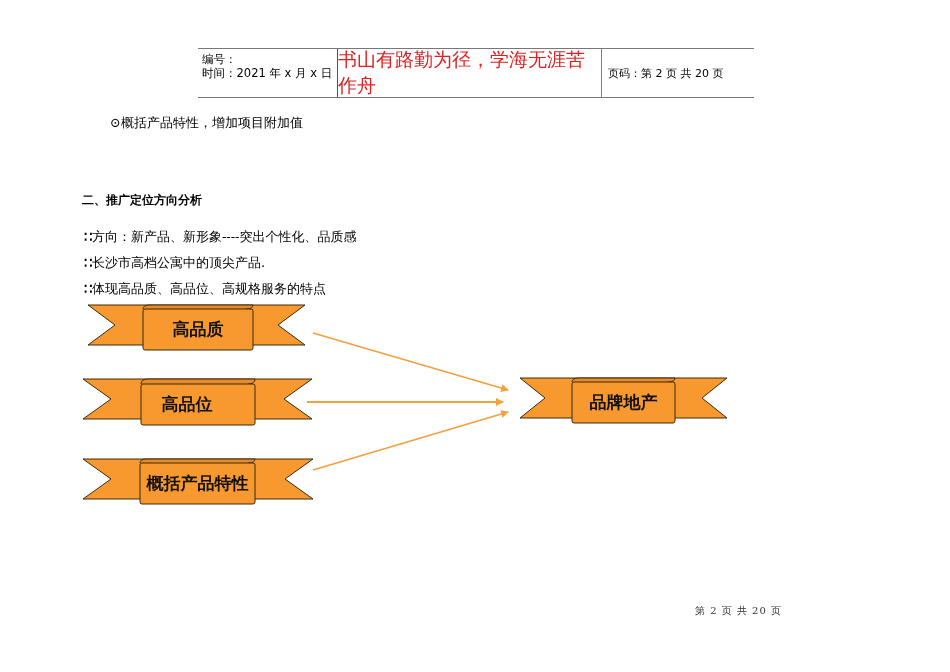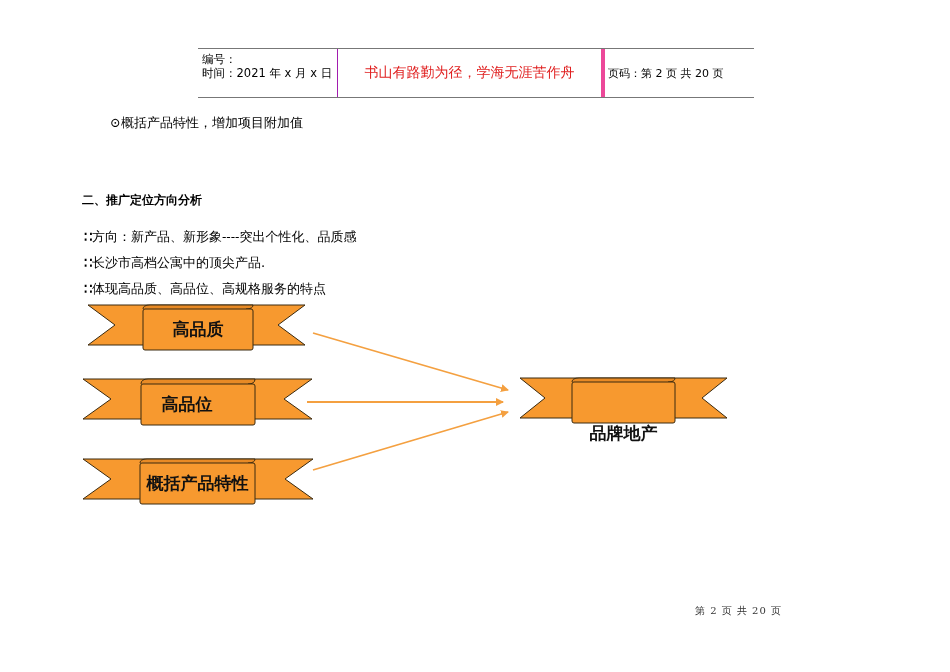--- a/index.html
+++ b/index.html
@@ -8,7 +8,7 @@
   .hdr { position:absolute; left:198px; top:48px; width:556px; height:48px;
          border-top:1px solid #777; border-bottom:1px solid #777; }
   .hdr .c1 { position:absolute; left:0; top:0; width:140px; height:48px; border-right:1px solid #a21caf; font-size:11.5px; line-height:14px; padding:3px 0 0 4px; box-sizing:border-box; }
-  .hdr .c2 { position:absolute; left:140px; top:0; width:263px; height:48px; border-right:4px solid #ec4899; color:#e02020; font-size:14px; display:flex; align-items:center; justify-content:center; }
+  .hdr .c2 { position:absolute; left:140px; top:0; width:263px; height:48px; border-right:1px solid #ec4899; color:#e02020; font-size:19px; display:flex; align-items:center; justify-content:center; }
   .hdr .c3 { position:absolute; left:404px; top:0; width:150px; height:48px; font-size:11px; display:flex; align-items:center; padding-left:6px; box-sizing:border-box; }
   .t { position:absolute; font-size:13px; white-space:nowrap; font-family:"DejaVu Serif","Liberation Serif",serif; }
   .h2 { position:absolute; font-size:12px; font-weight:bold; white-space:nowrap; }

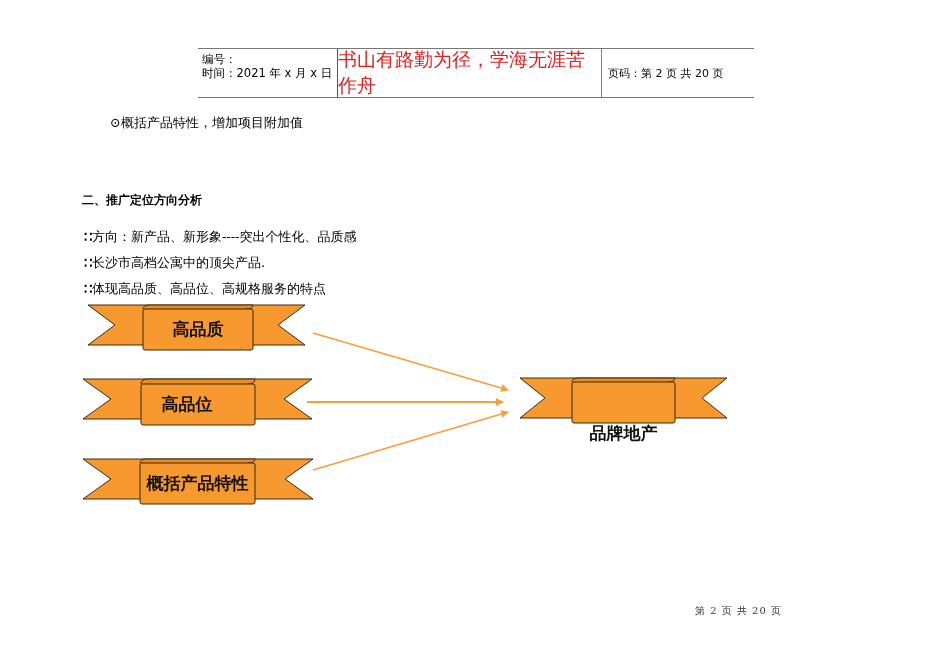--- a/index.html
+++ b/index.html
@@ -73,7 +73,7 @@
 <div class="rlabel" style="left:143px;top:309px;width:110px;height:41px;">高品质</div>
 <div class="rlabel" style="left:130px;top:384px;width:114px;height:41px;">高品位</div>
 <div class="rlabel" style="left:140px;top:463px;width:115px;height:41px;">概括产品特性</div>
-<div class="rlabel" style="left:572px;top:382px;width:103px;height:41px;margin-top:31px;">品牌地产</div>
+<div class="rlabel" style="left:572px;top:382px;width:103px;height:41px;">品牌地产</div>
 
 <div class="footer">第 2 页 共 20 页</div>
 

